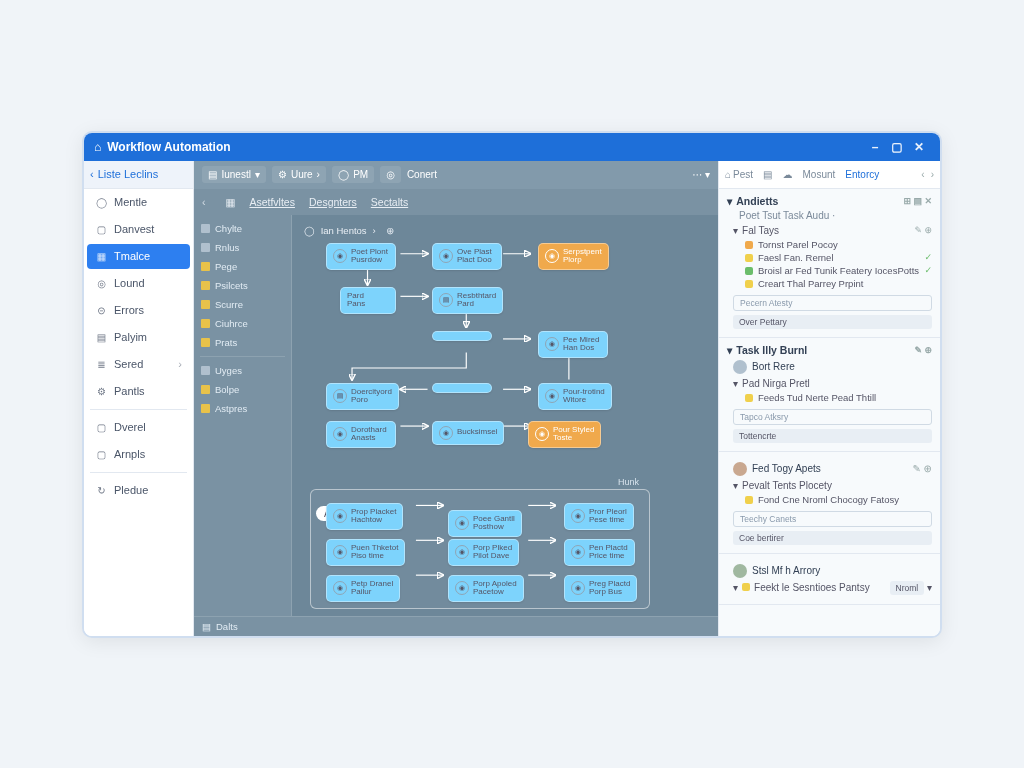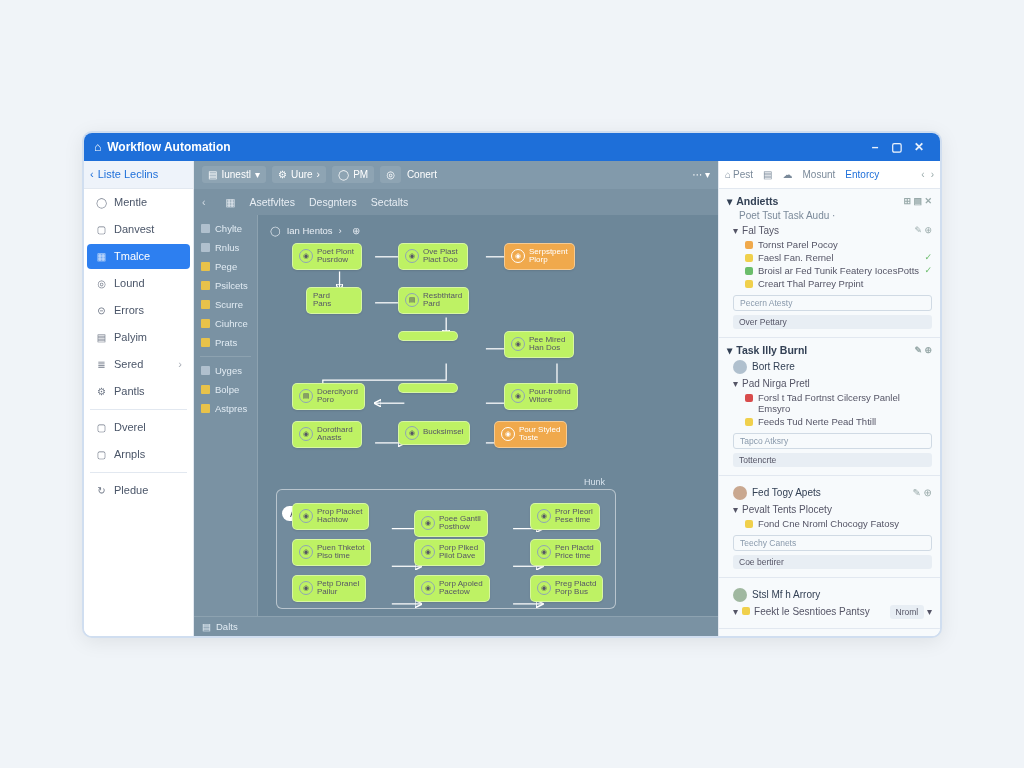--- a/index.html
+++ b/index.html
@@ -110,7 +110,7 @@
     color: #e8eef4;
     font-size: 10.5px;
   }
-  .ws-tabs .tab { padding: 4px 0; }
+  .ws-tabs .tab { padding: 4px 0; text-decoration: underline; }
   .ws-tabs .back { opacity:.8; margin-right:6px; }
   .ws-cols { flex:1; display:flex; }
   .ws-subnav {

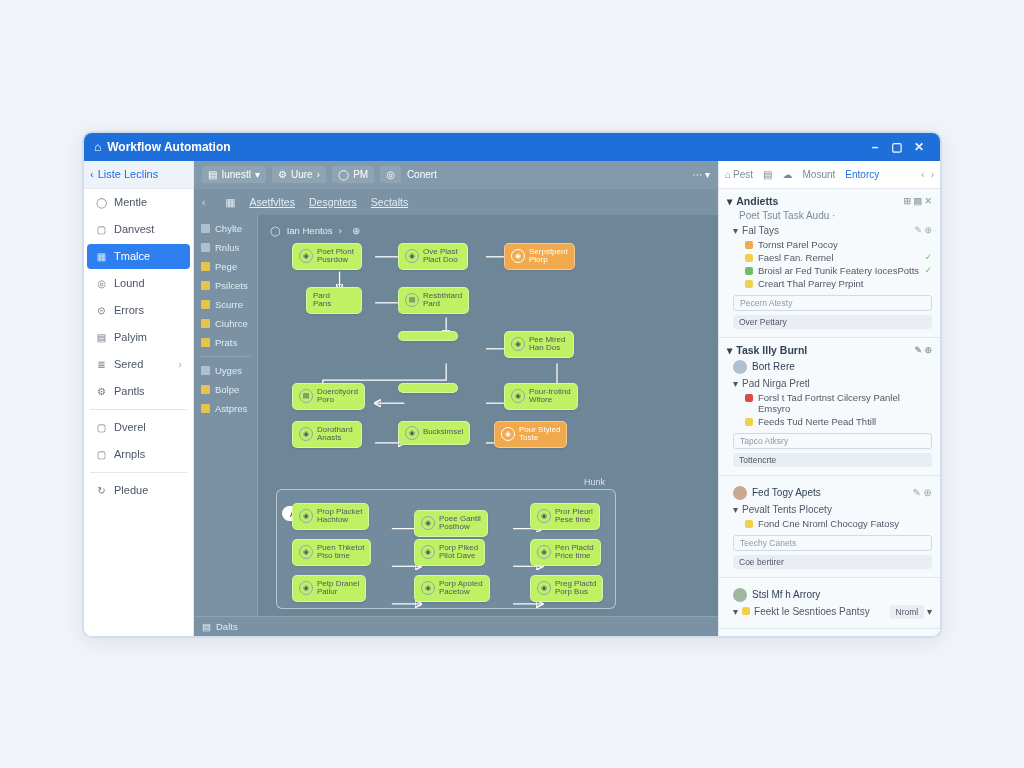--- a/index.html
+++ b/index.html
@@ -114,7 +114,7 @@
   .ws-tabs .back { opacity:.8; margin-right:6px; }
   .ws-cols { flex:1; display:flex; }
   .ws-subnav {
-    width: 64px;
+    width: 98px;
     background: #7a92a3;
     border-right: 1px solid rgba(255,255,255,0.15);
     padding: 4px 0;

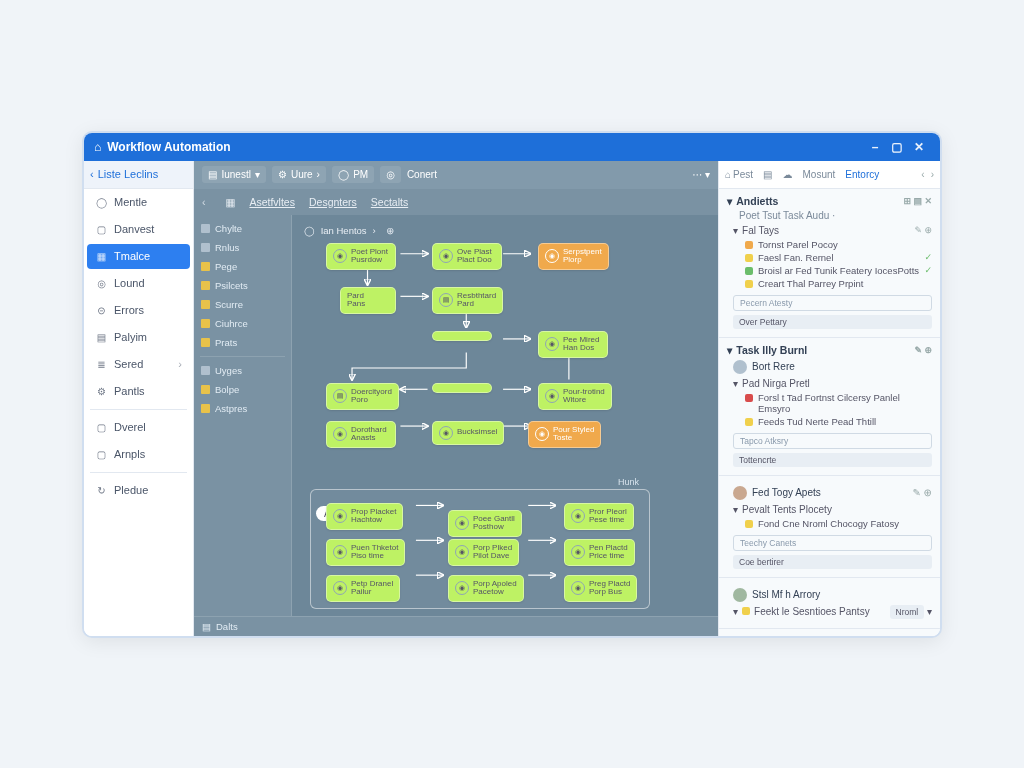--- a/index.html
+++ b/index.html
@@ -142,7 +142,7 @@
   }
   .node {
     position: absolute;
-    background: #bef264;
+    background: #7dd3fc;
     border-radius: 5px;
     border: 1px solid rgba(255,255,255,0.4);
     padding: 4px 6px;

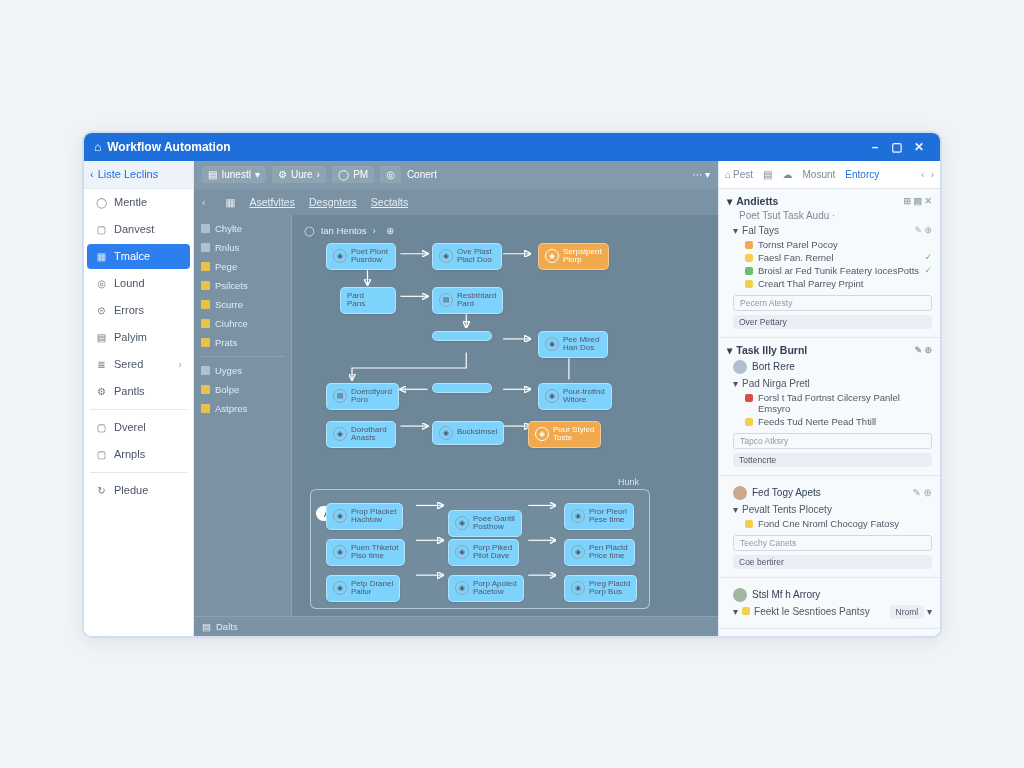--- a/index.html
+++ b/index.html
@@ -596,10 +596,6 @@
           </div>
         <div class="pr-group-head">▾ <span>Pad Nirga Pretl</span></div>
         <div class="pr-item">
-            <span class="bullet b-rd"></span>
-            <span>Forsl t Tad Fortnst Cilcersy Panlel Emsyro</span>
-          </div>
-        <div class="pr-item">
             <span class="bullet b-yl"></span>
             <span>Feeds Tud Nerte Pead Thtill</span>
           </div>

